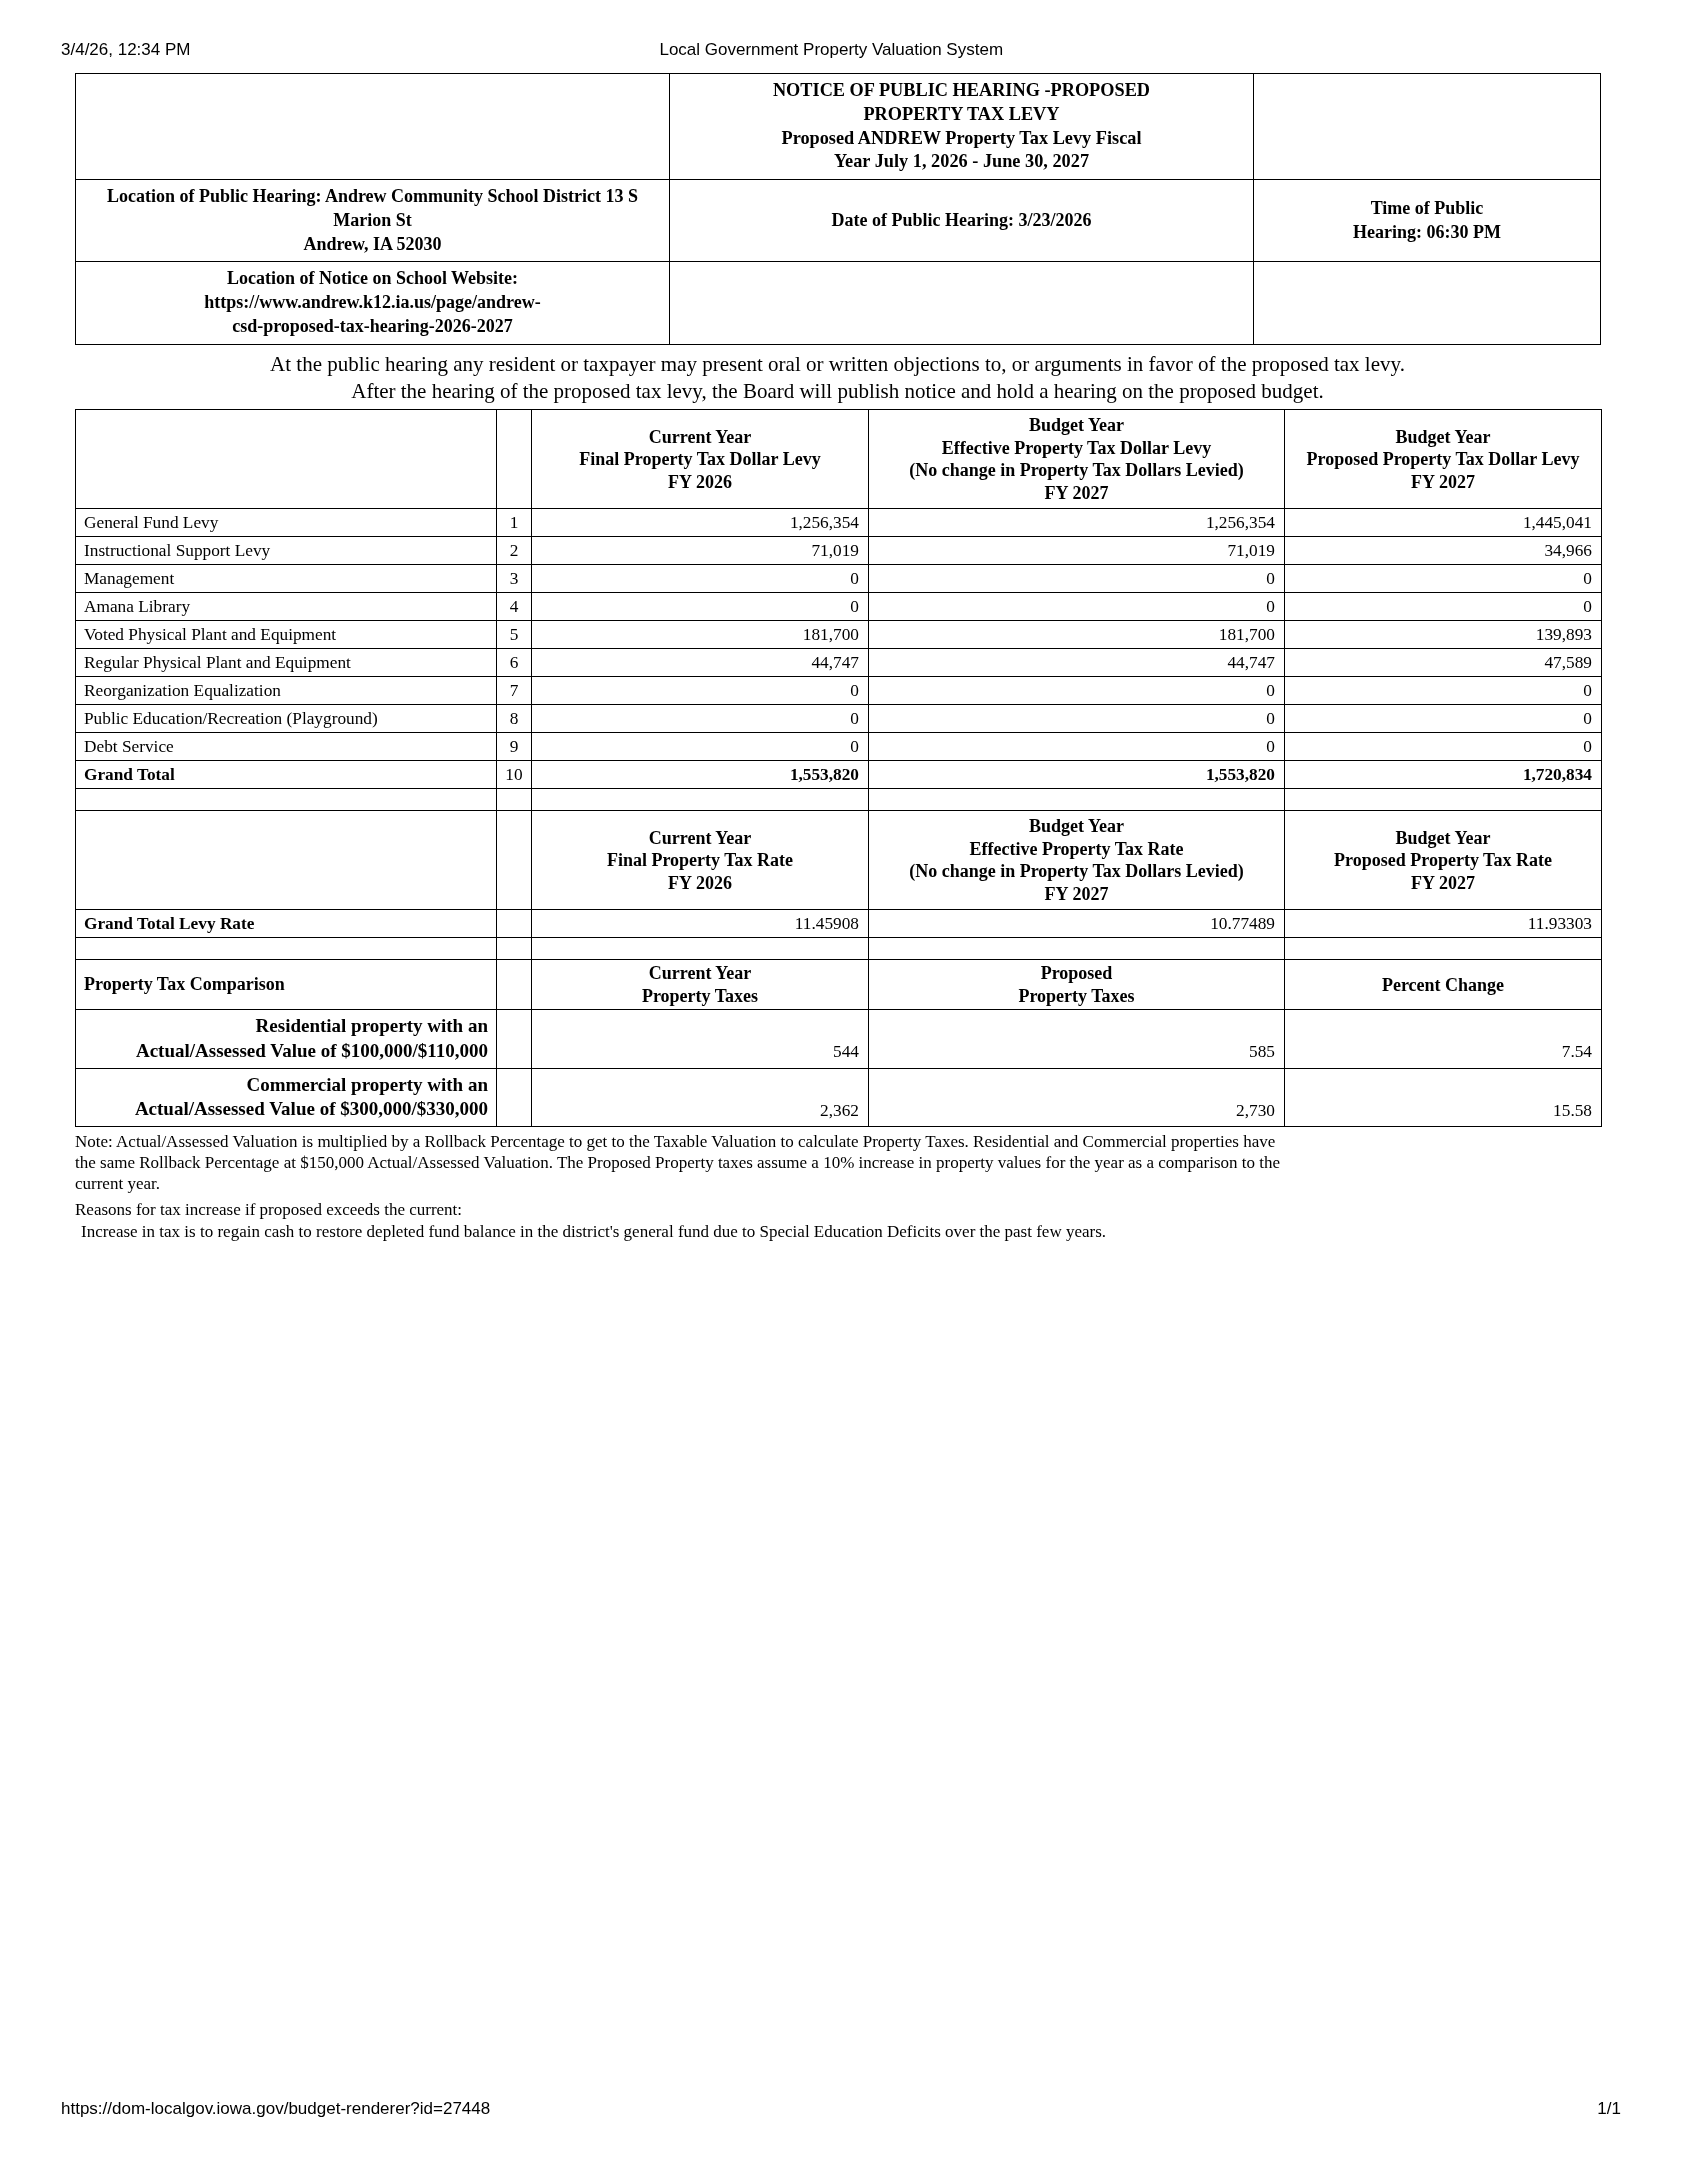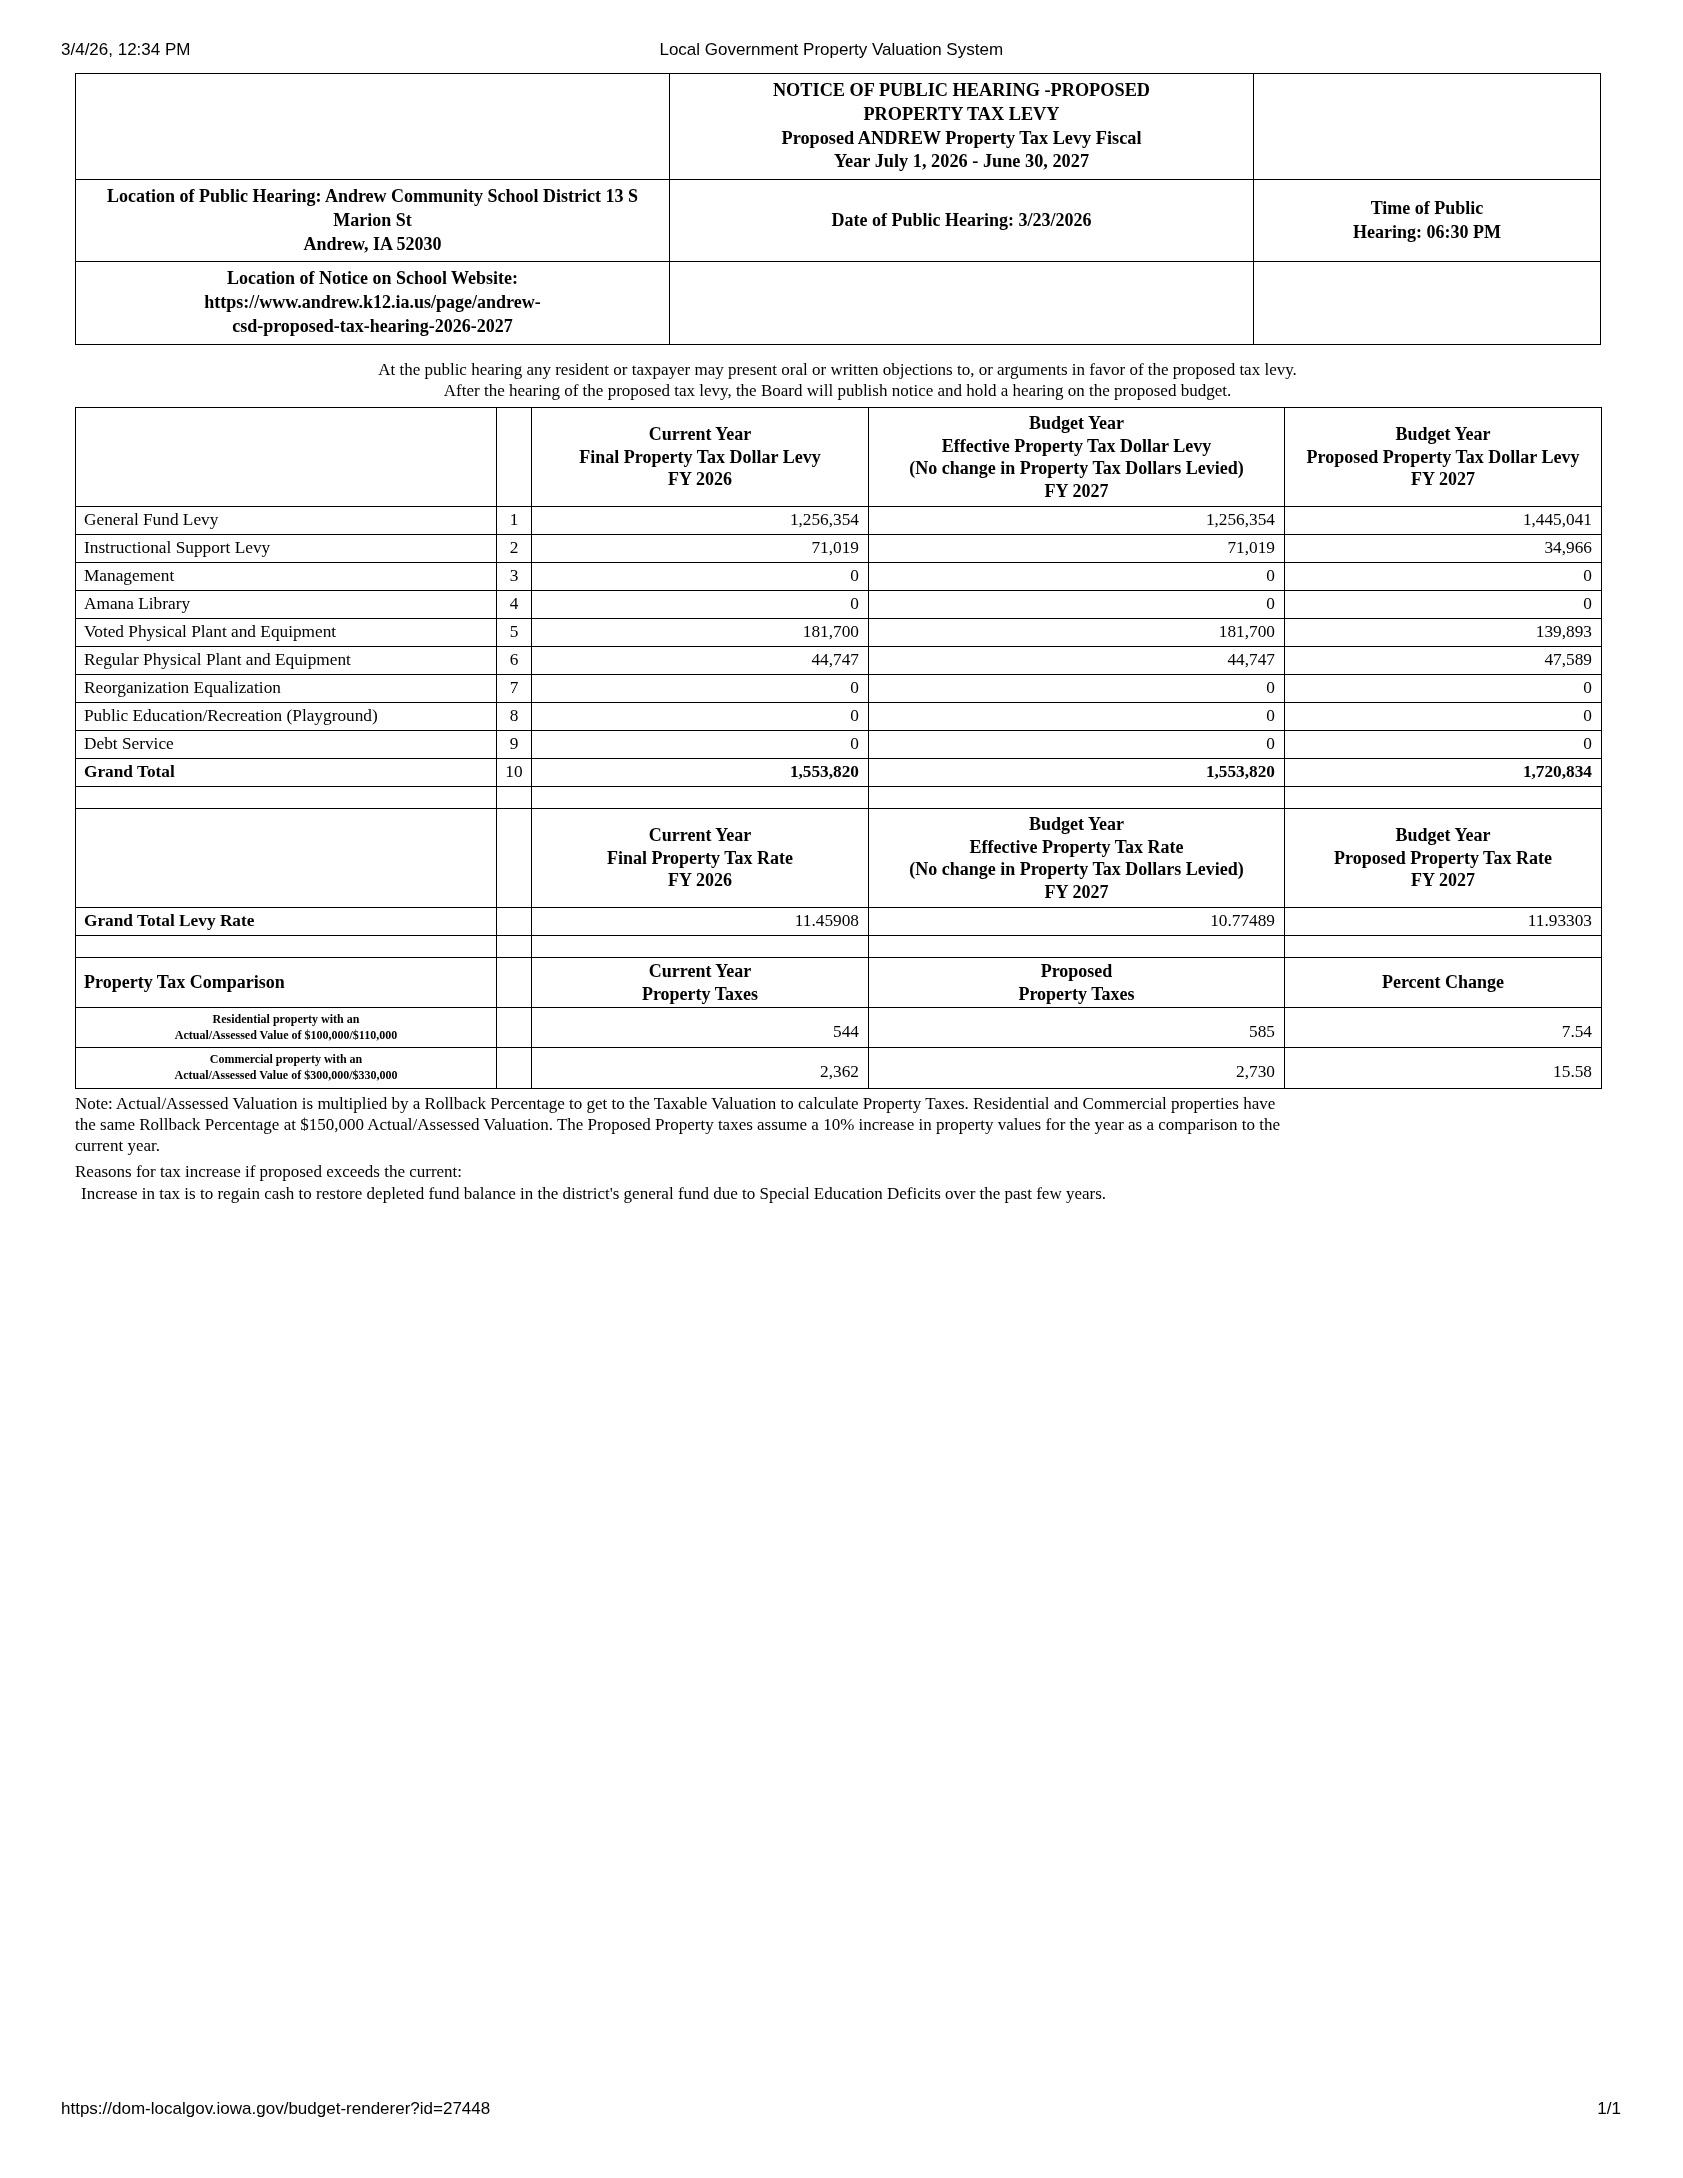--- a/index.html
+++ b/index.html
@@ -118,9 +118,9 @@
   
   .hearing-note {
     text-align: center;
-    font-size: 17px;
+    font-size: 21px;
     line-height: 1.28;
-    margin: 14px 0 5px 0;
+    margin: 6px 0 5px 0;
     padding: 0 18px;
   }
 

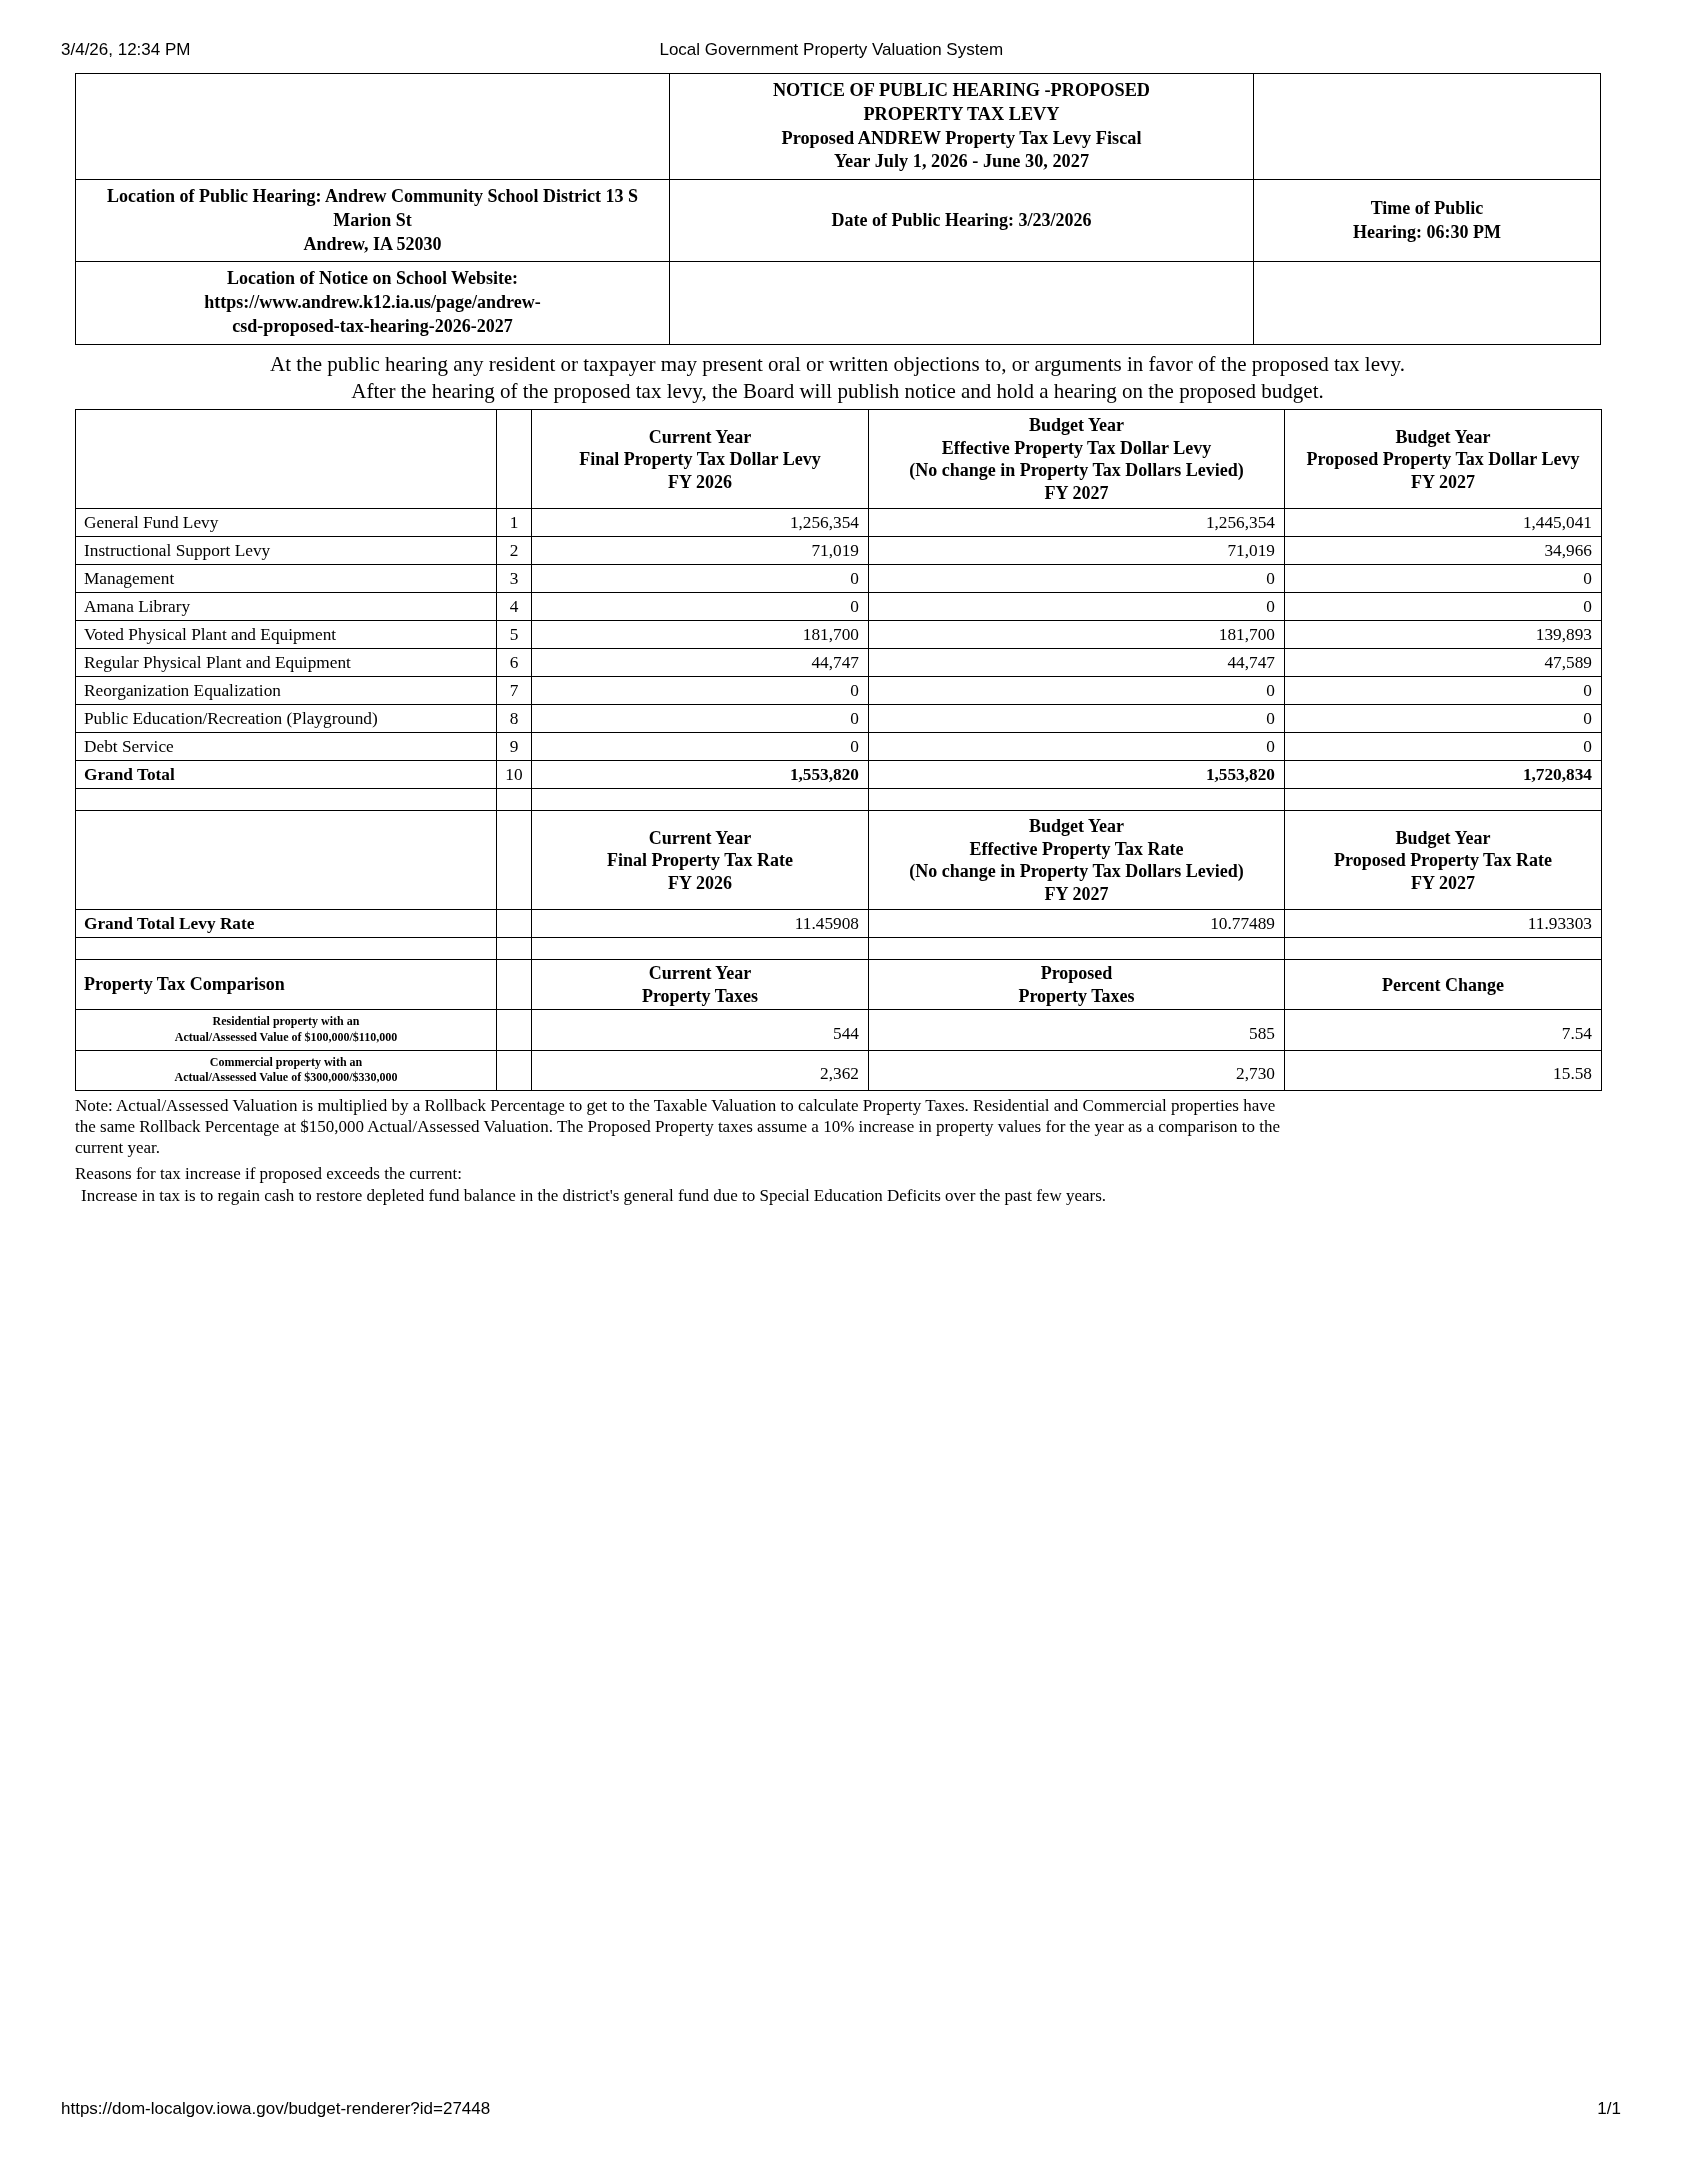--- a/index.html
+++ b/index.html
@@ -167,9 +167,9 @@
   
   .cmp-label {
     font-weight: bold;
-    font-size: 12px;
+    font-size: 19px;
     line-height: 1.3;
-    text-align: center;
+    text-align: right;
     padding: 4px 8px;
     height: 50px;
   }

